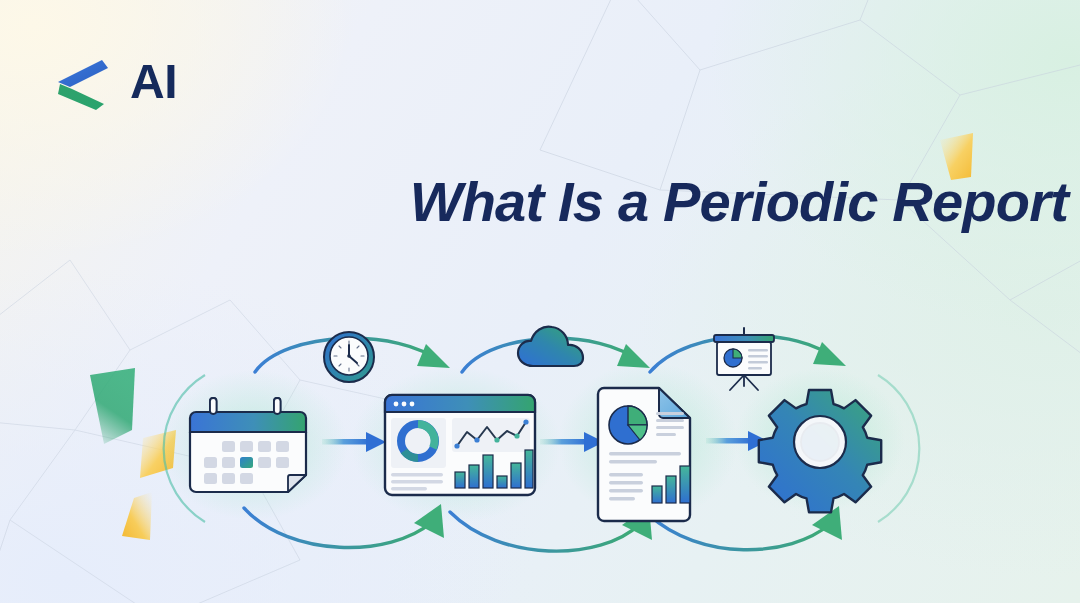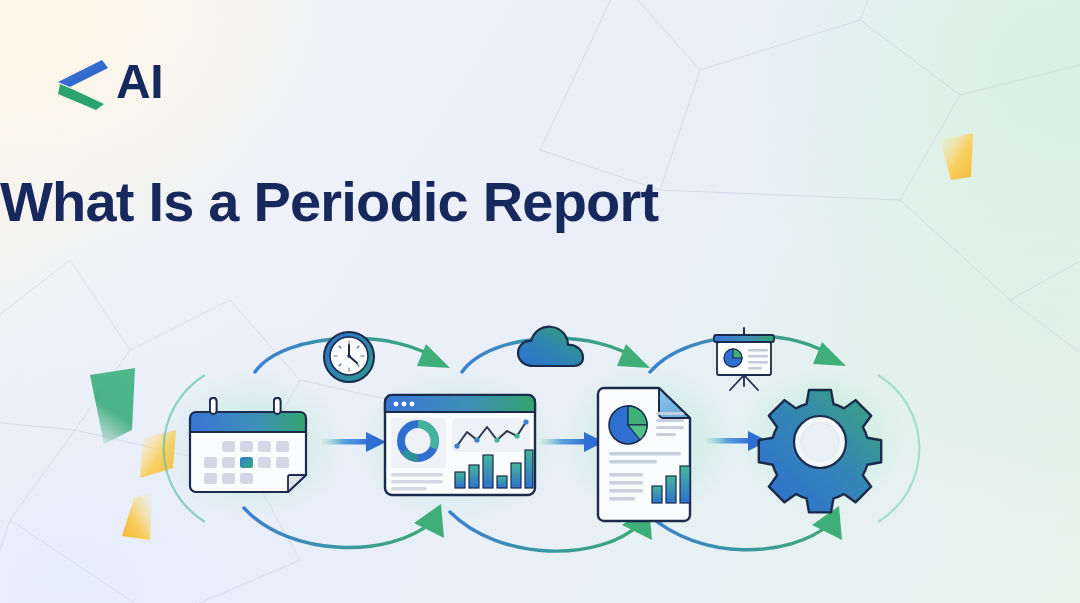--- a/index.html
+++ b/index.html
@@ -25,7 +25,7 @@
   
   #logo {
     position:absolute; left:52px; top:54px;
-    display:flex; align-items:center; gap:2px;
+    display:flex; align-items:center; gap:16px;
   }
   #logo .mark { width:62px; height:56px; display:block; }
   #logo .wordmark {

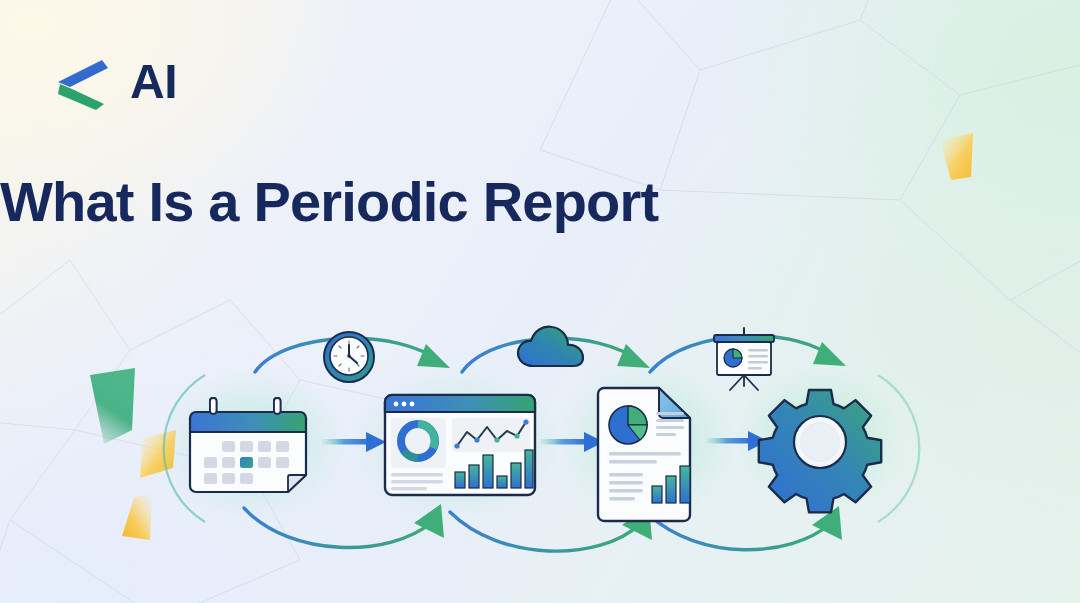--- a/index.html
+++ b/index.html
@@ -34,11 +34,12 @@
   }
   
   #title {
-    position:absolute; left:0; right:0; top:168px;
-    text-align:left; color:#17295c;
+    position:absolute; left:0; right:12px; top:168px;
+    text-align:right; color:#17295c;
     font-size:56px; font-weight:bold; line-height:1.22;
     letter-spacing:-0.8px;
     font-family:"Liberation Sans", sans-serif;
+    font-style:italic;
   }
   #title .l { display:block; white-space:nowrap; }
   

